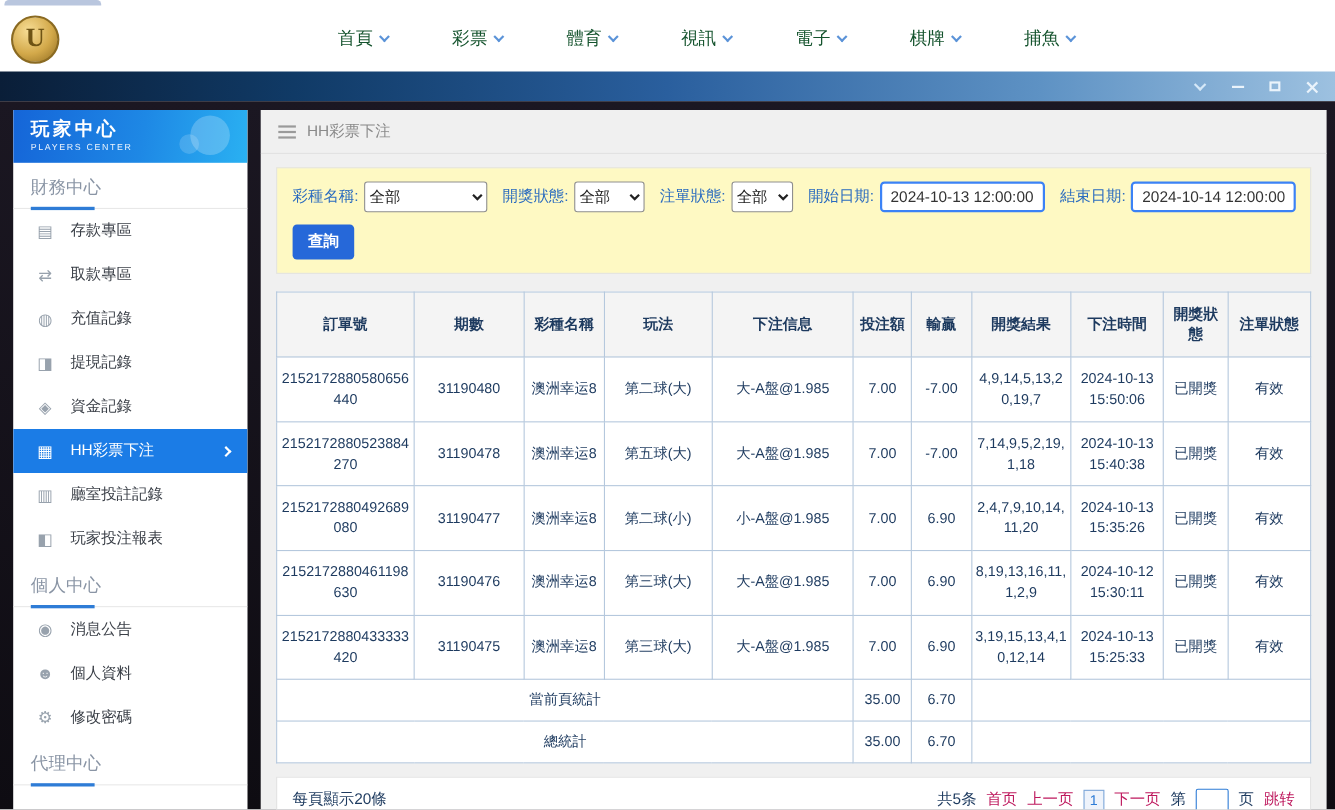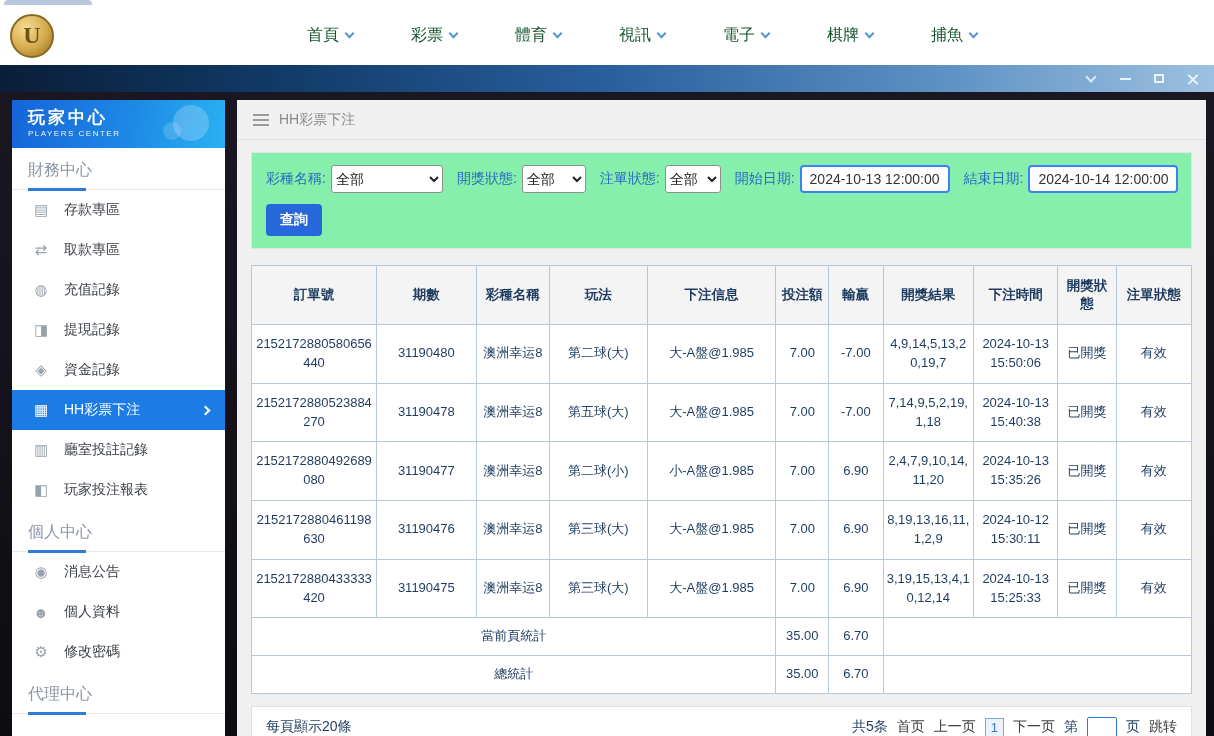--- a/index.html
+++ b/index.html
@@ -54,7 +54,7 @@
   .content { padding:12px 14px; }
 
   
-  .filter-panel { background:#86efac; border:1px solid #e3e3e3; padding:12px 14px; margin-bottom:12px; }
+  .filter-panel { background:#fef9c3; border:1px solid #e3e3e3; padding:12px 14px; margin-bottom:12px; }
   .filter-row { display:flex; align-items:center; font-size:14px; color:#2a6bbf; white-space:nowrap; }
   .filter-row label { margin-right:5px; }
   .filter-group { display:flex; align-items:center; margin-right:14px; }

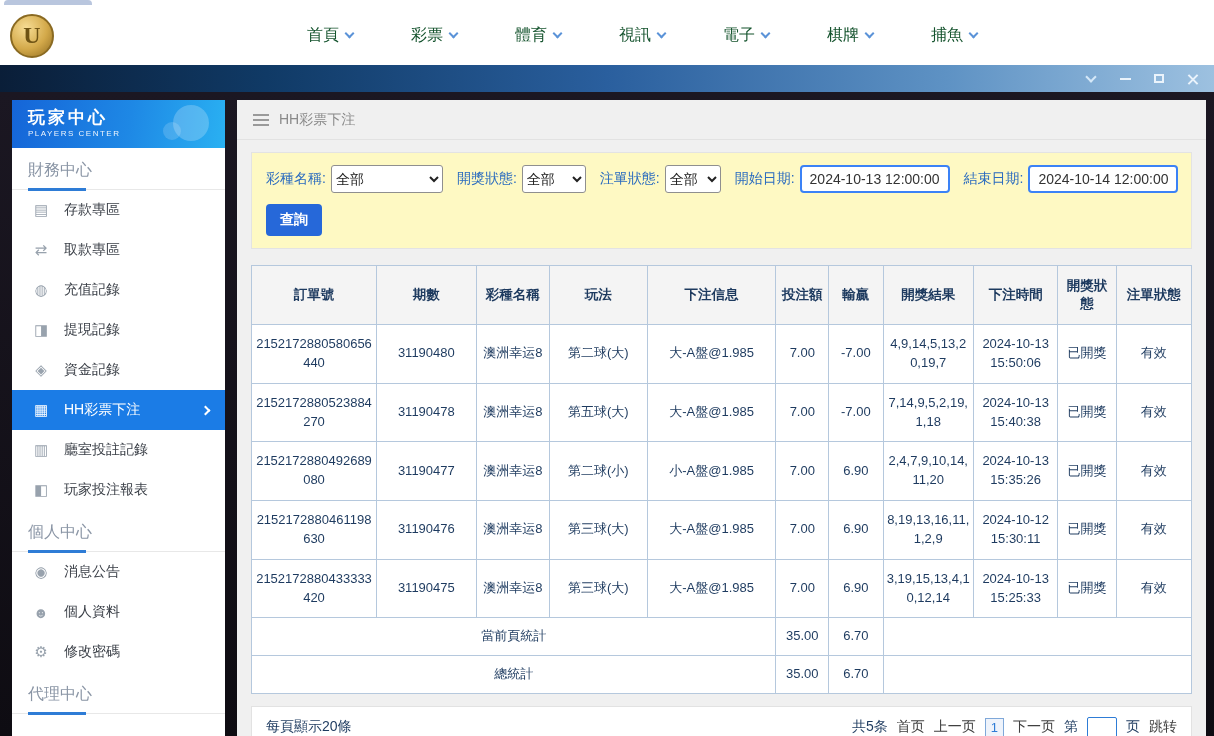--- a/index.html
+++ b/index.html
@@ -78,7 +78,7 @@
   .pager-left { color:#1d3a5f; }
   .pager-right { display:flex; align-items:center; gap:9px; }
   .pager-total { color:#1d3a5f; }
-  .pager-link { color:#404040; cursor:pointer; text-decoration:none; }
+  .pager-link { color:#be185d; cursor:pointer; text-decoration:none; }
   .pager-current { min-width:14px; text-align:center; border:1px solid #7fa8d9; background:#eef3fb; color:#2e7cd6; padding:1px 5px; font-size:13px; }
   .pager-text { color:#1d3a5f; }
   .jump-input { width:30px; height:21px; border:1px solid #2e7cd6; border-radius:2px; font-size:13px; text-align:center; }

